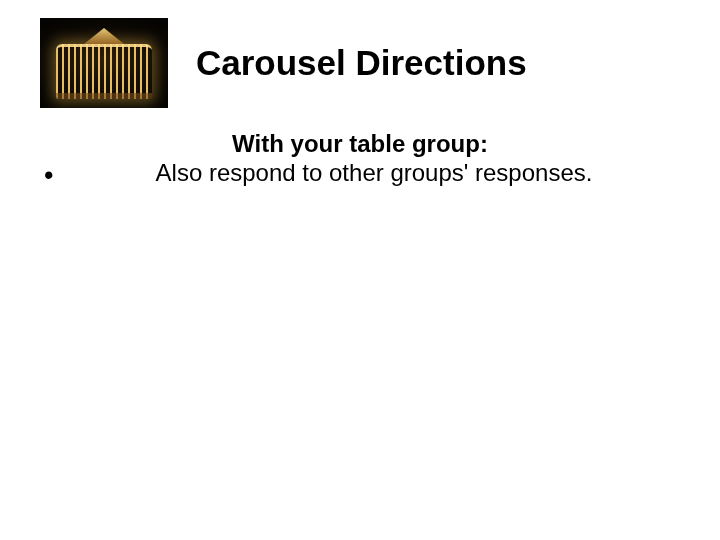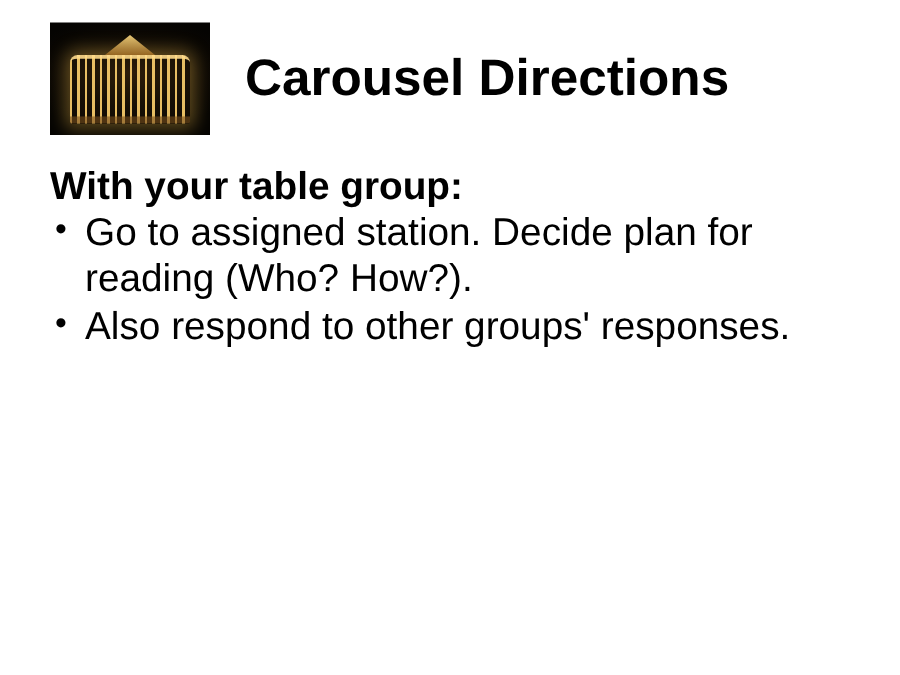--- a/index.html
+++ b/index.html
@@ -52,7 +52,7 @@
     clip-path: polygon(50% 0, 100% 100%, 0 100%);
   }
   .title {
-    font-size: 41px;
+    font-size: 35px;
     font-weight: bold;
     color: #000000;
     line-height: 1.05;

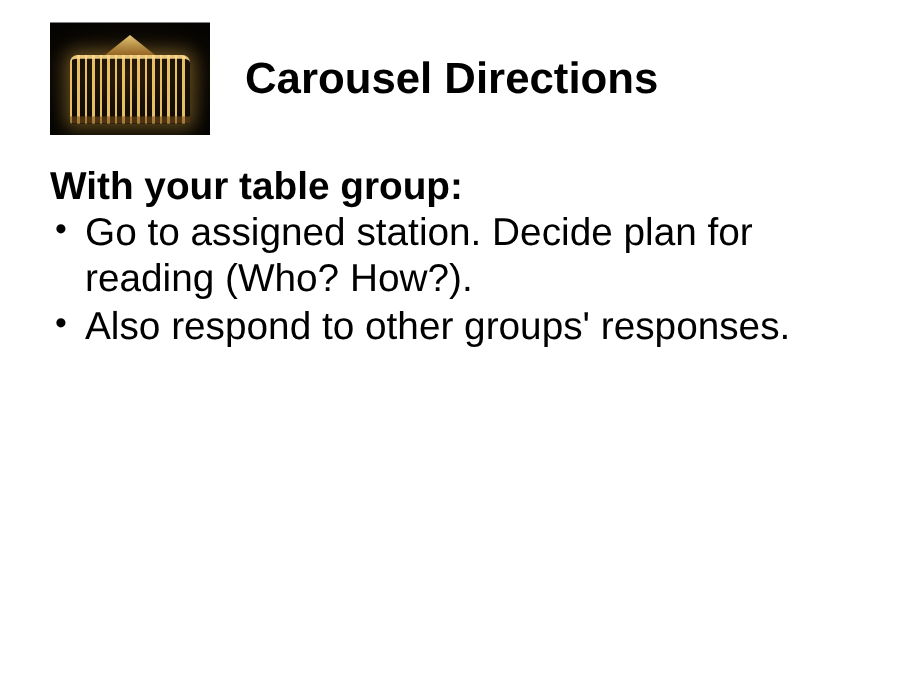--- a/index.html
+++ b/index.html
@@ -58,8 +58,9 @@
     line-height: 1.05;
   }
   .content {
-    font-size: 31px;
+    font-size: 24px;
     line-height: 1.2;
+    text-align: center;
   }
   .intro {
     font-weight: bold;

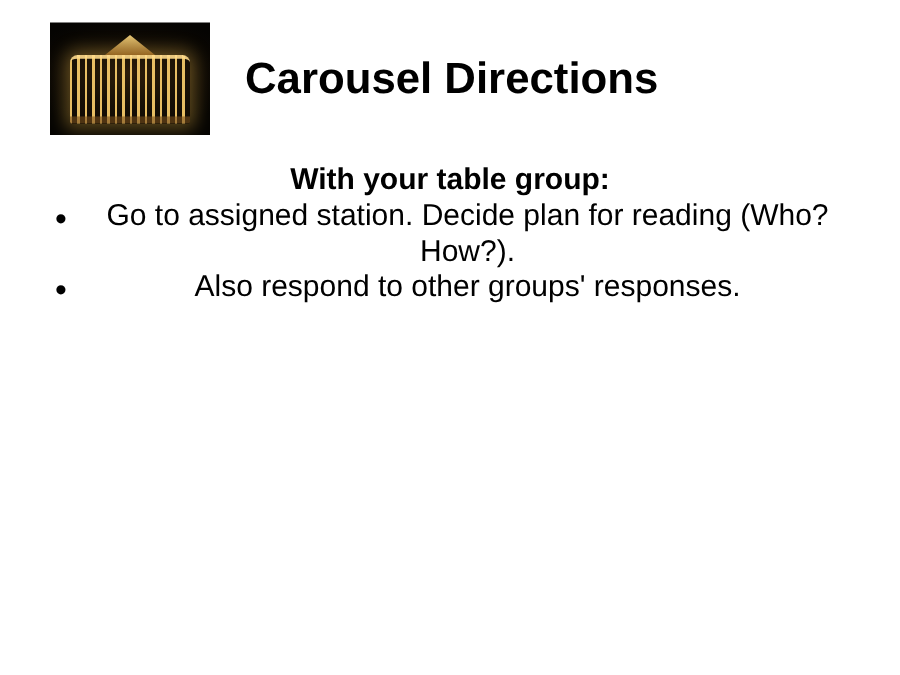--- a/index.html
+++ b/index.html
@@ -96,7 +96,6 @@
   <div class="content">
     <p class="intro">With your table group:</p>
     <ul class="bullets">
-      <li>Go to assigned station. Decide plan for reading (Who? How?).</li>
       <li>Also respond to other groups' responses.</li>
     </ul>
   </div>

